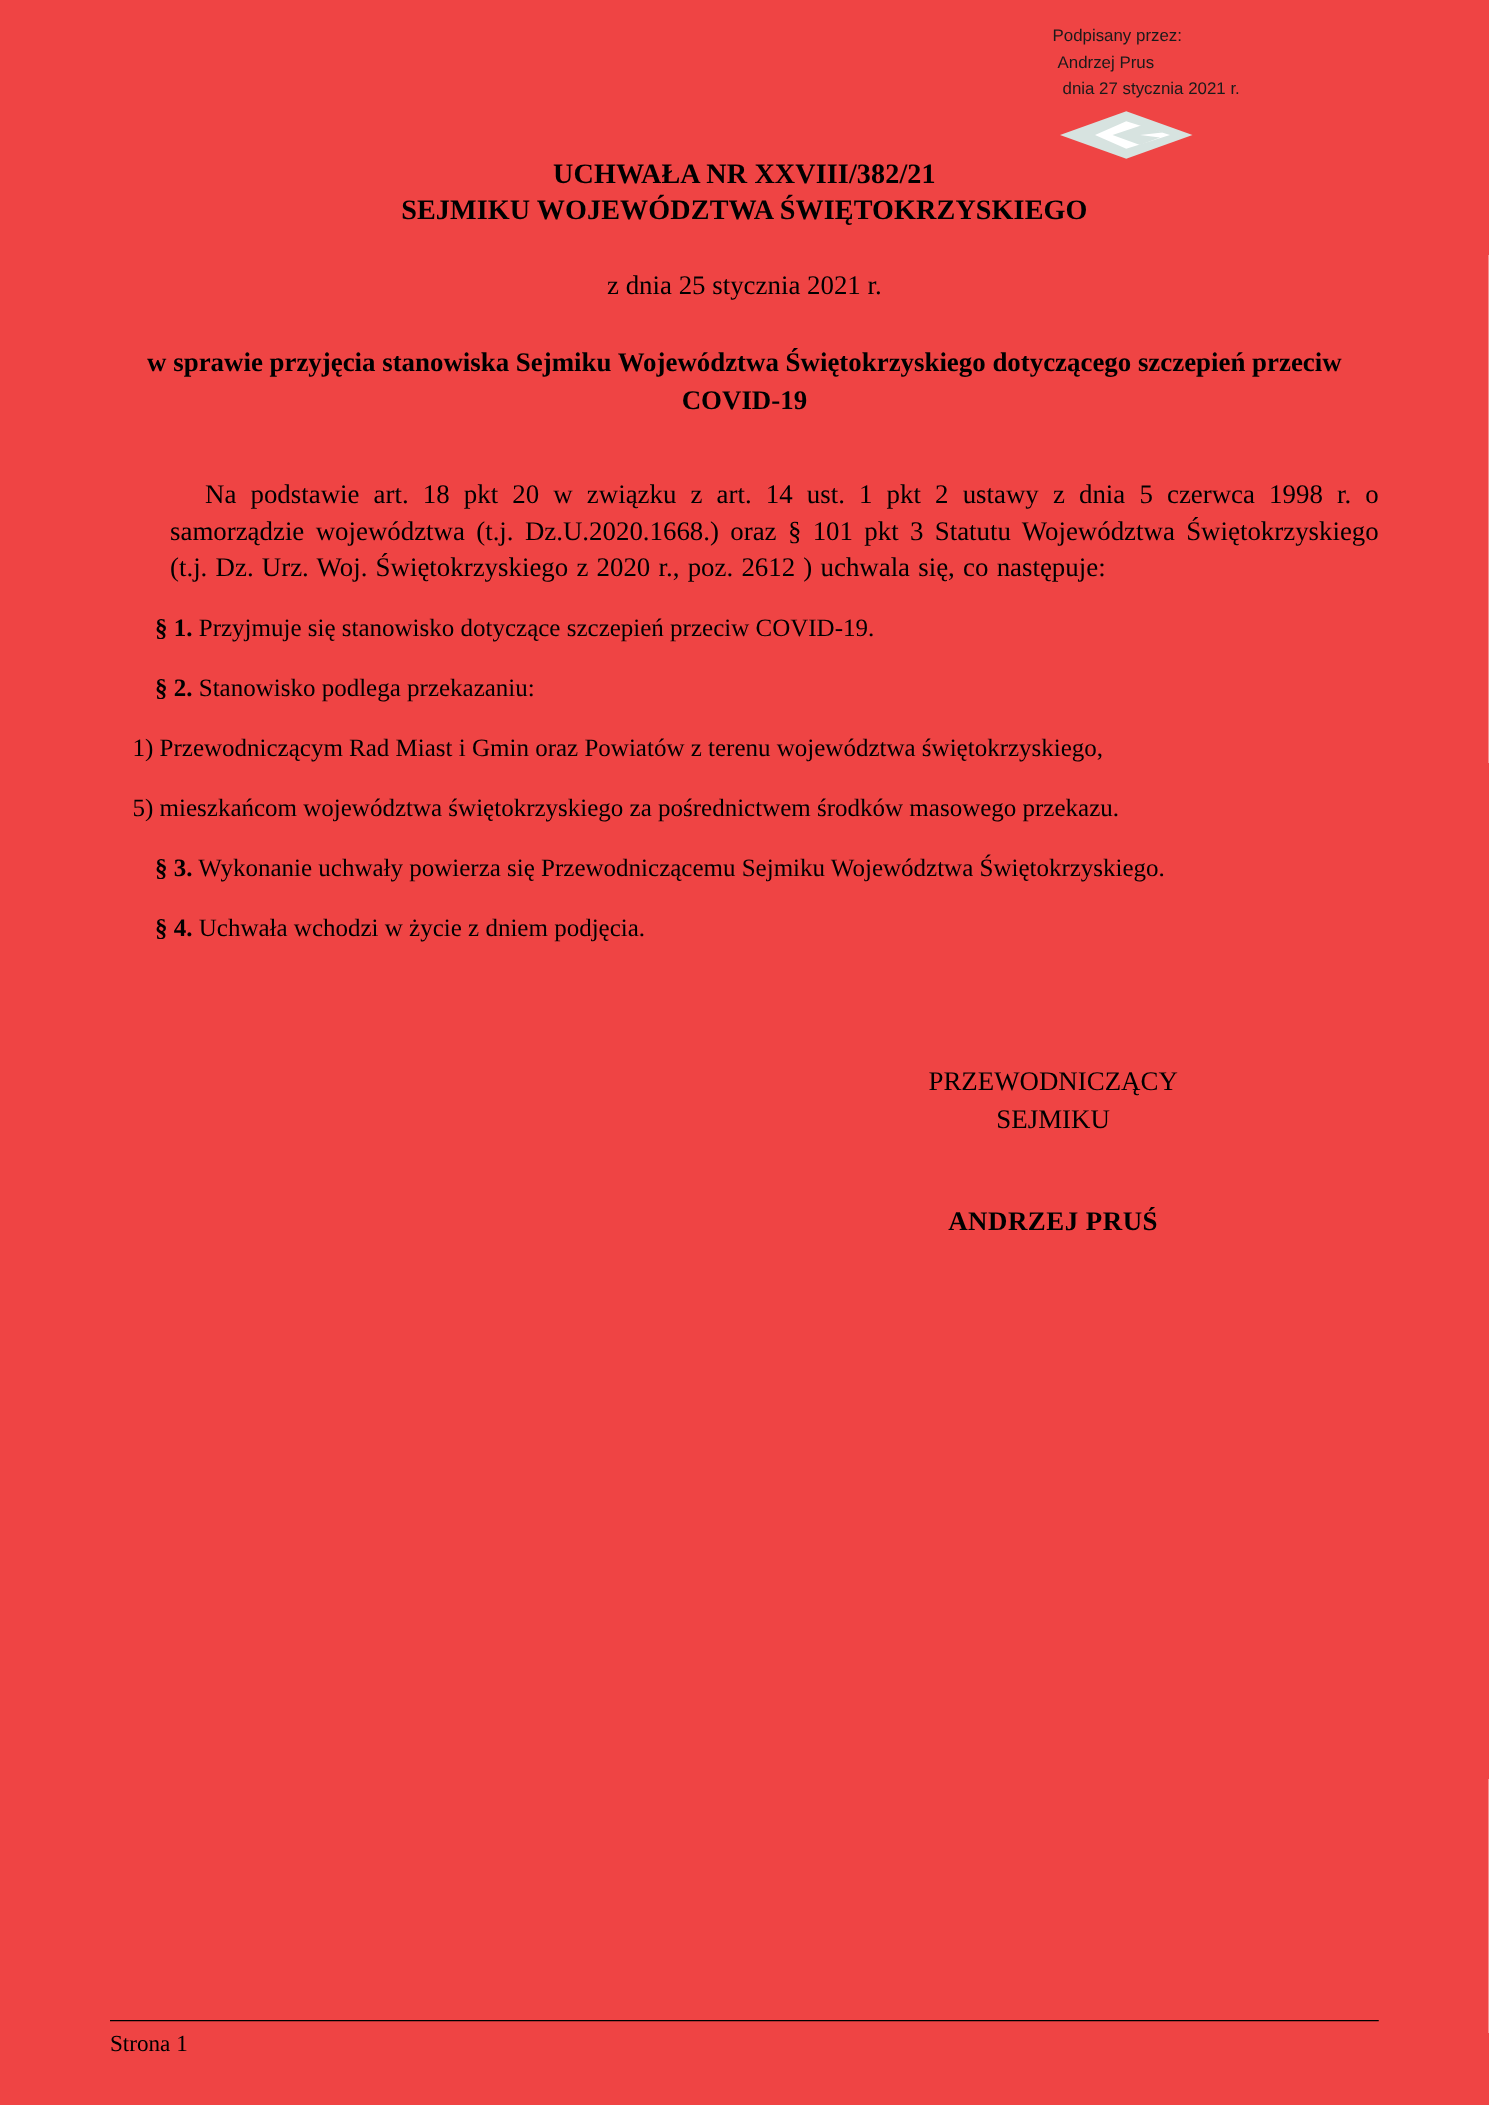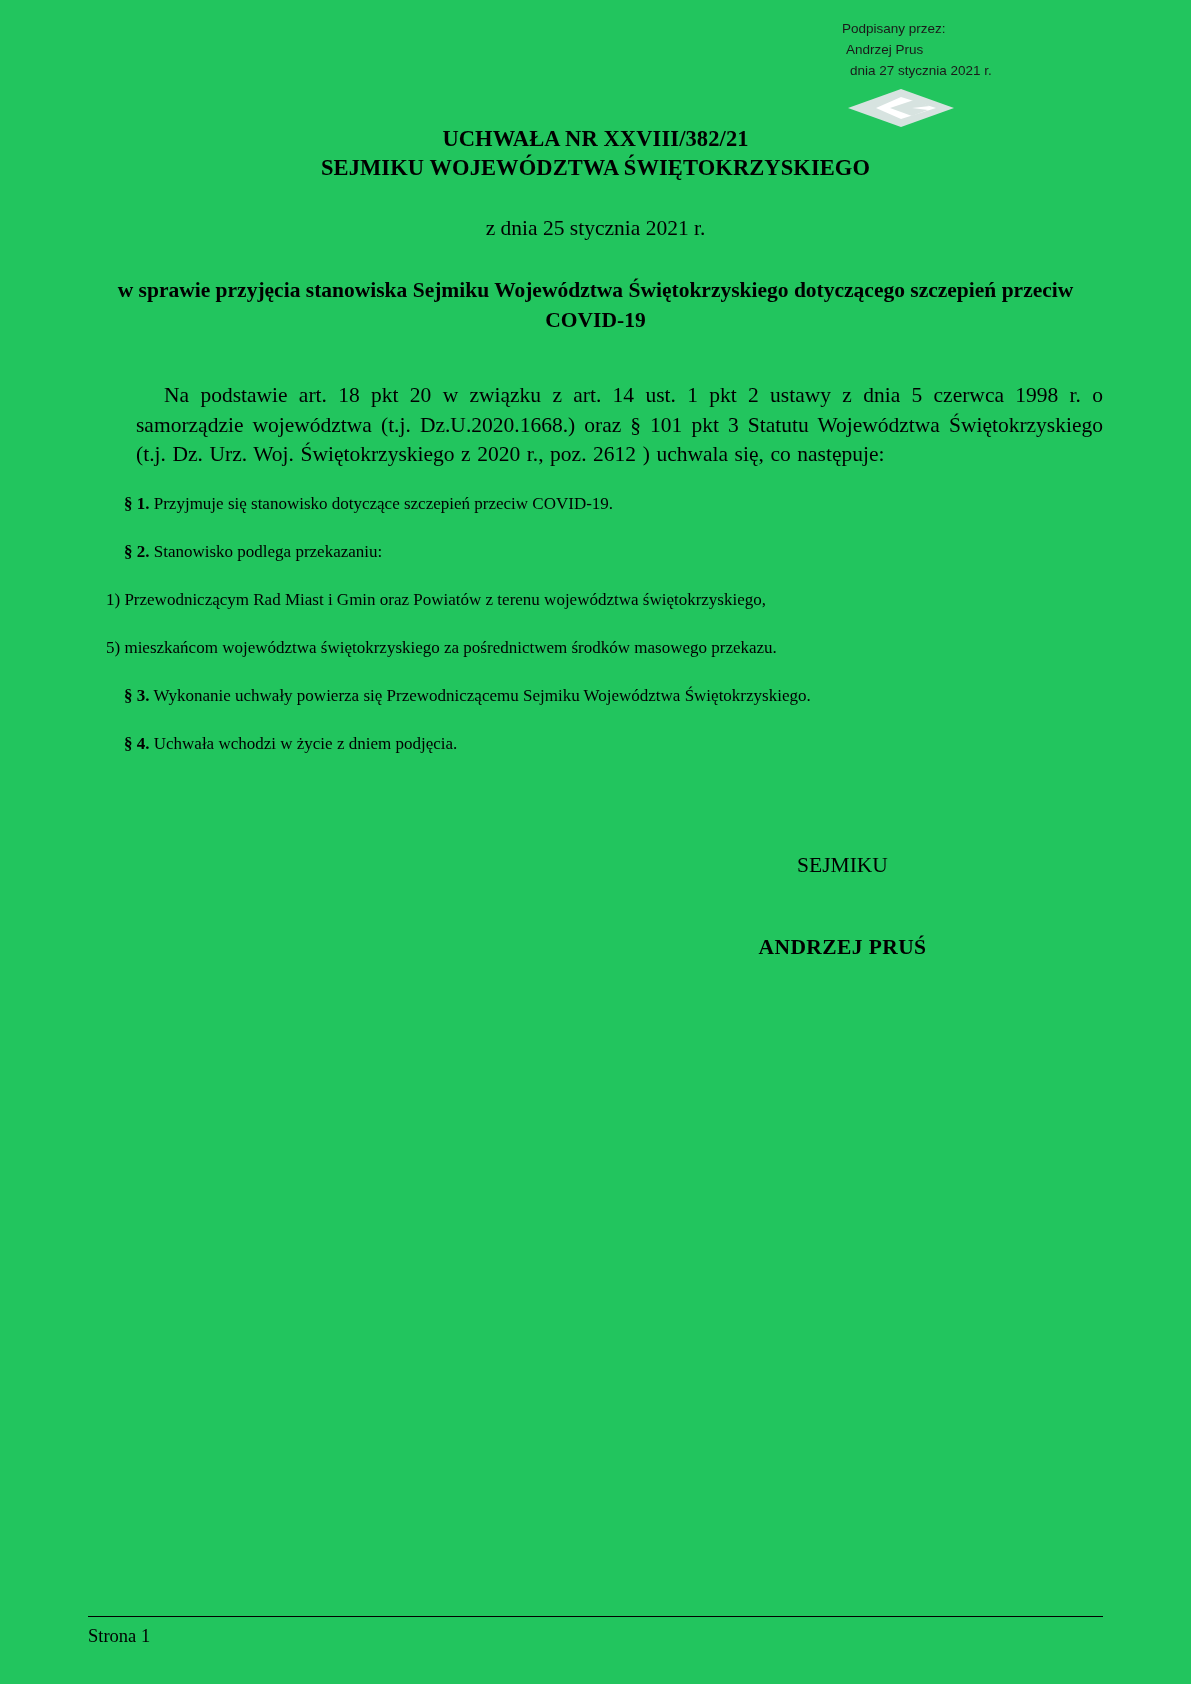--- a/index.html
+++ b/index.html
@@ -17,7 +17,7 @@
     width: 1191px;
     height: 1684px;
     margin: 0 auto;
-    background: #22c55e;
+    background: #ef4444;
     overflow: hidden;
     box-sizing: border-box;
   }

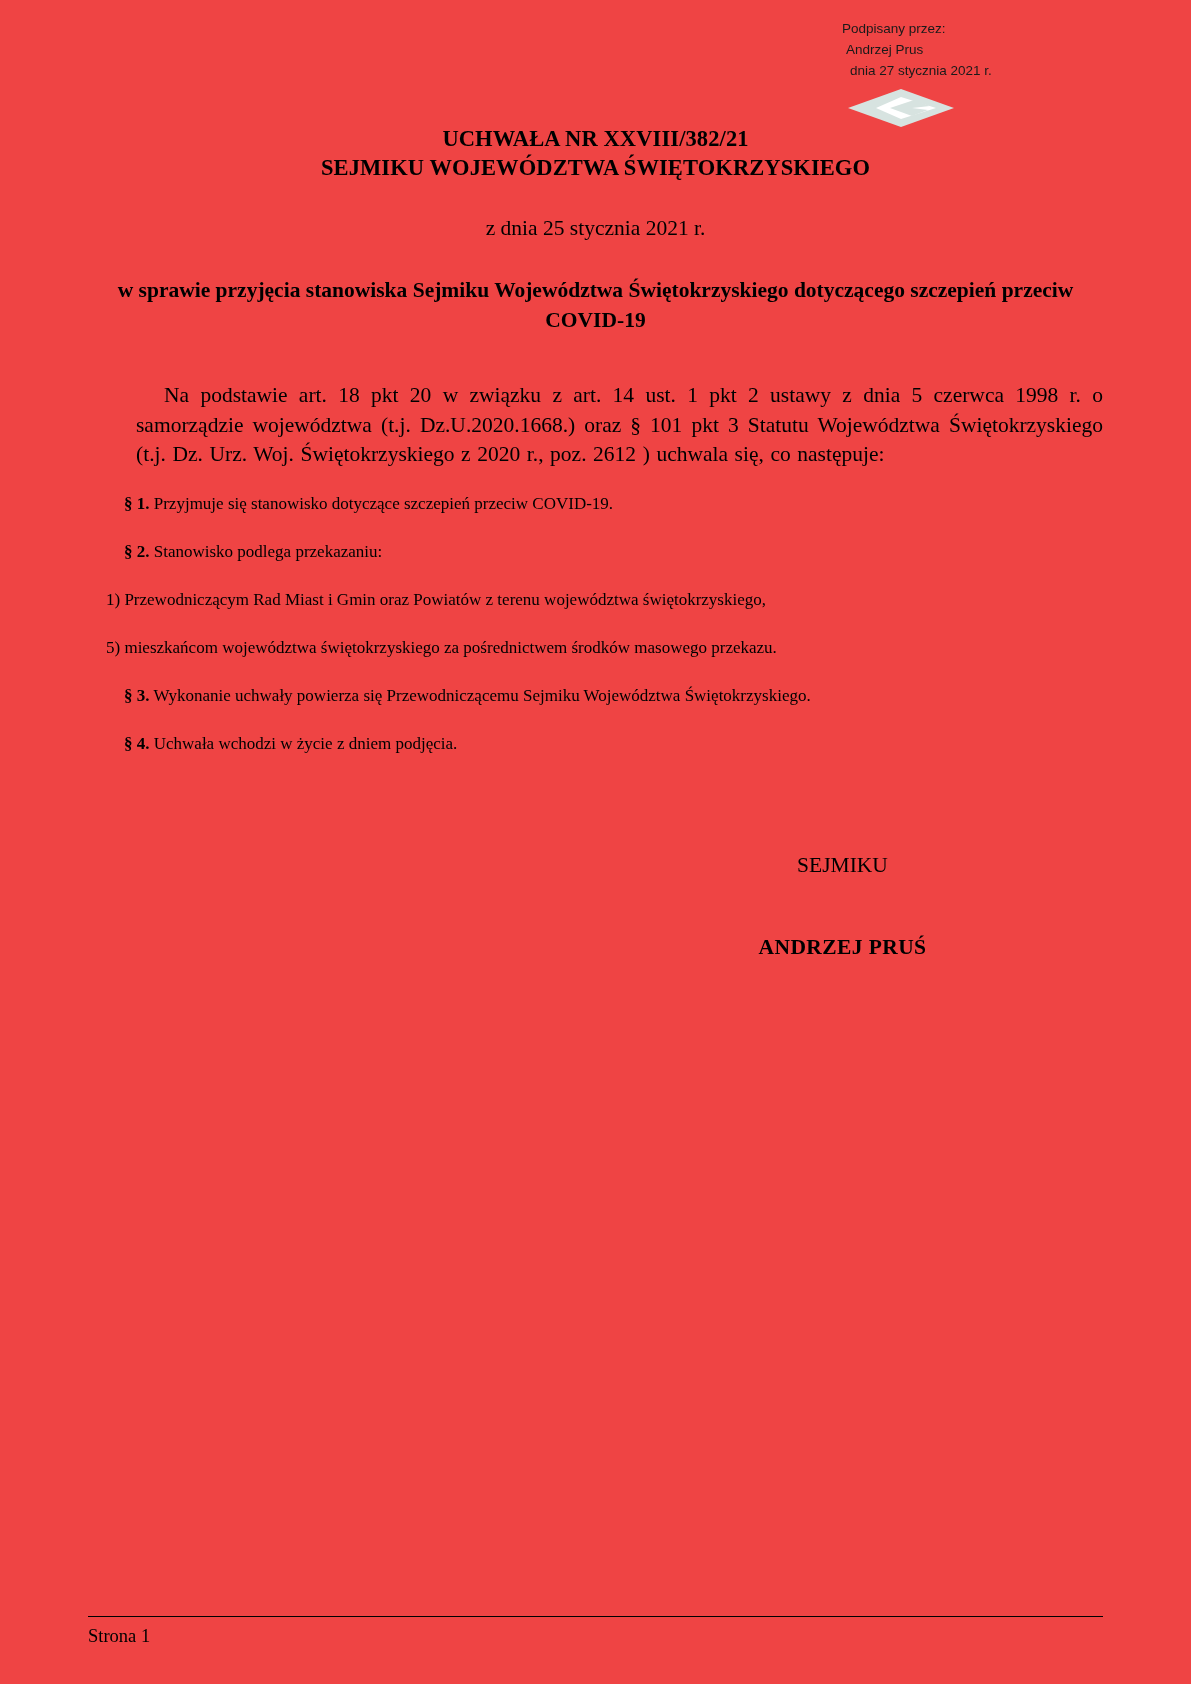--- a/index.html
+++ b/index.html
@@ -95,7 +95,7 @@
 
   .para {
     margin-top: 19px;
-    font-size: 17px;
+    font-size: 20px;
     line-height: 29px;
   }
   .para.indent { padding-left: 36px; }

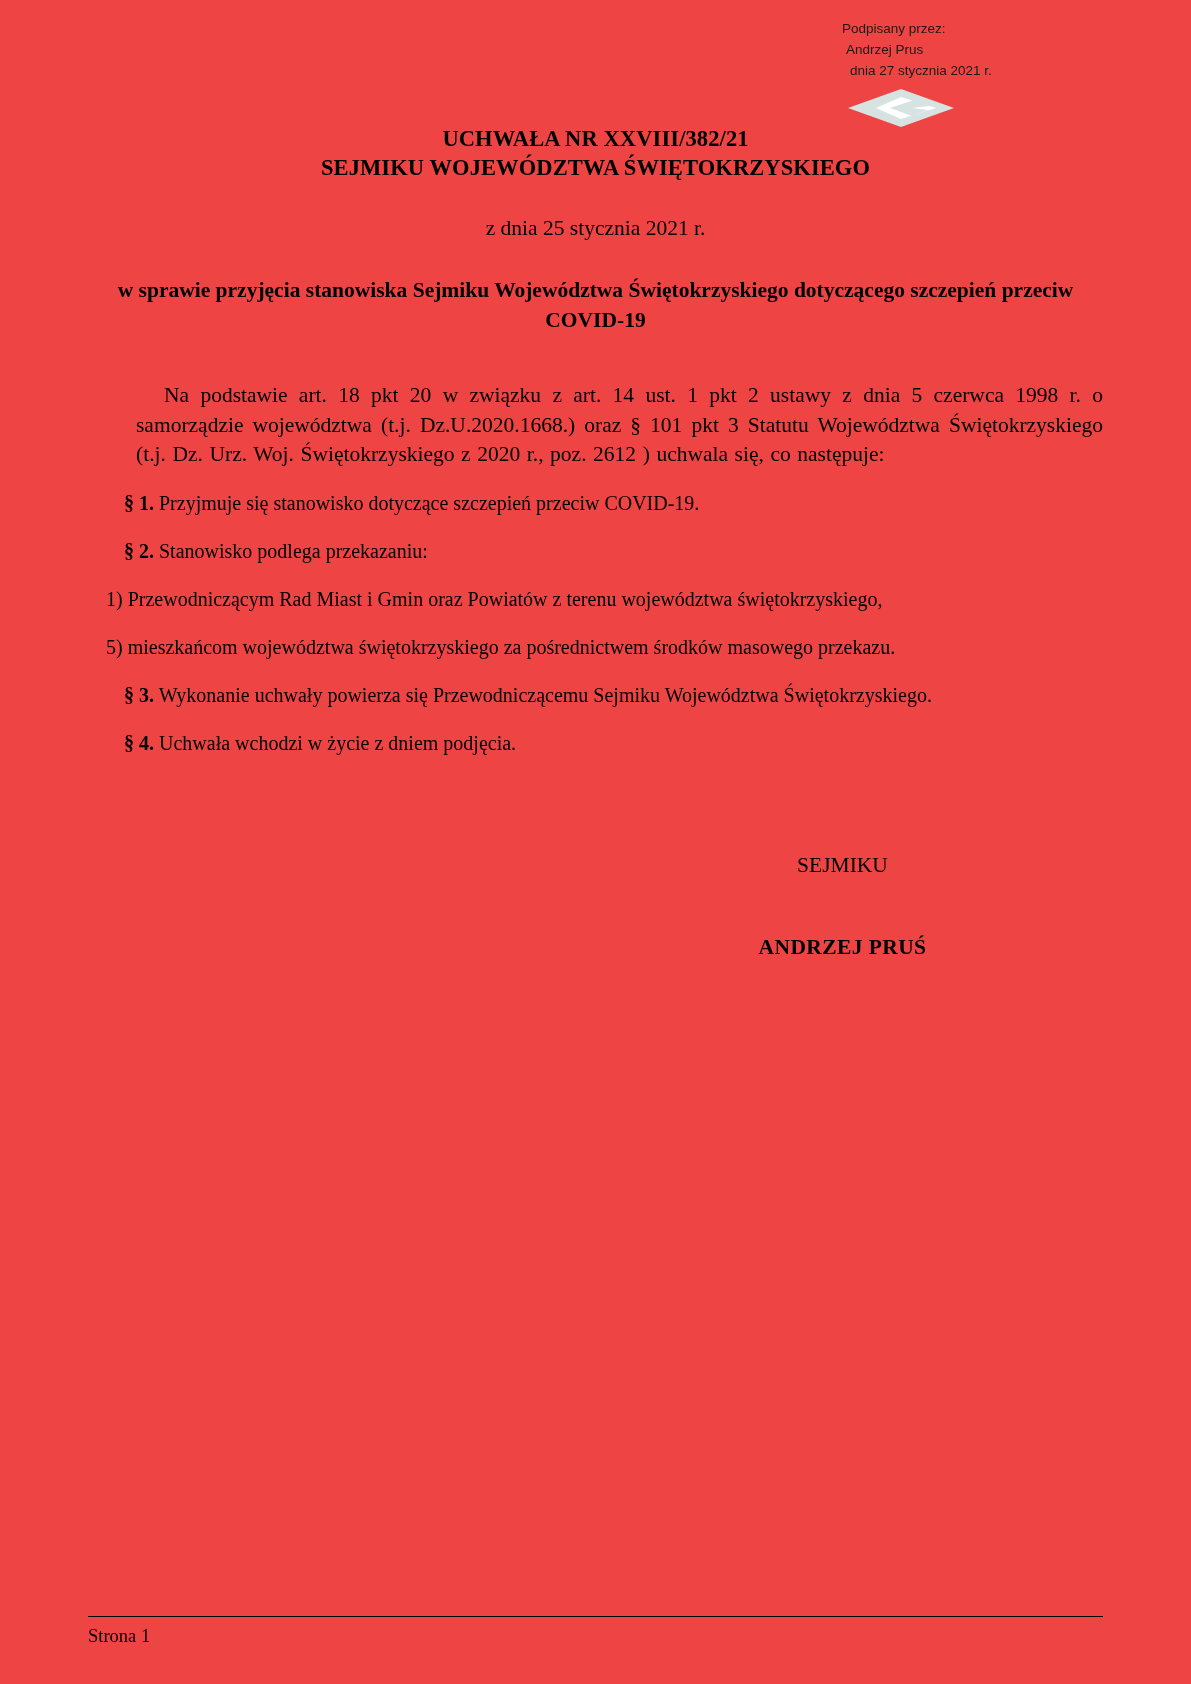--- a/index.html
+++ b/index.html
@@ -189,6 +189,7 @@
     </div>
 
     <div class="signature">
+      <span class="role">PRZEWODNICZĄCY</span>
       <span class="role">SEJMIKU</span>
       <span class="name">ANDRZEJ PRUŚ</span>
     </div>

